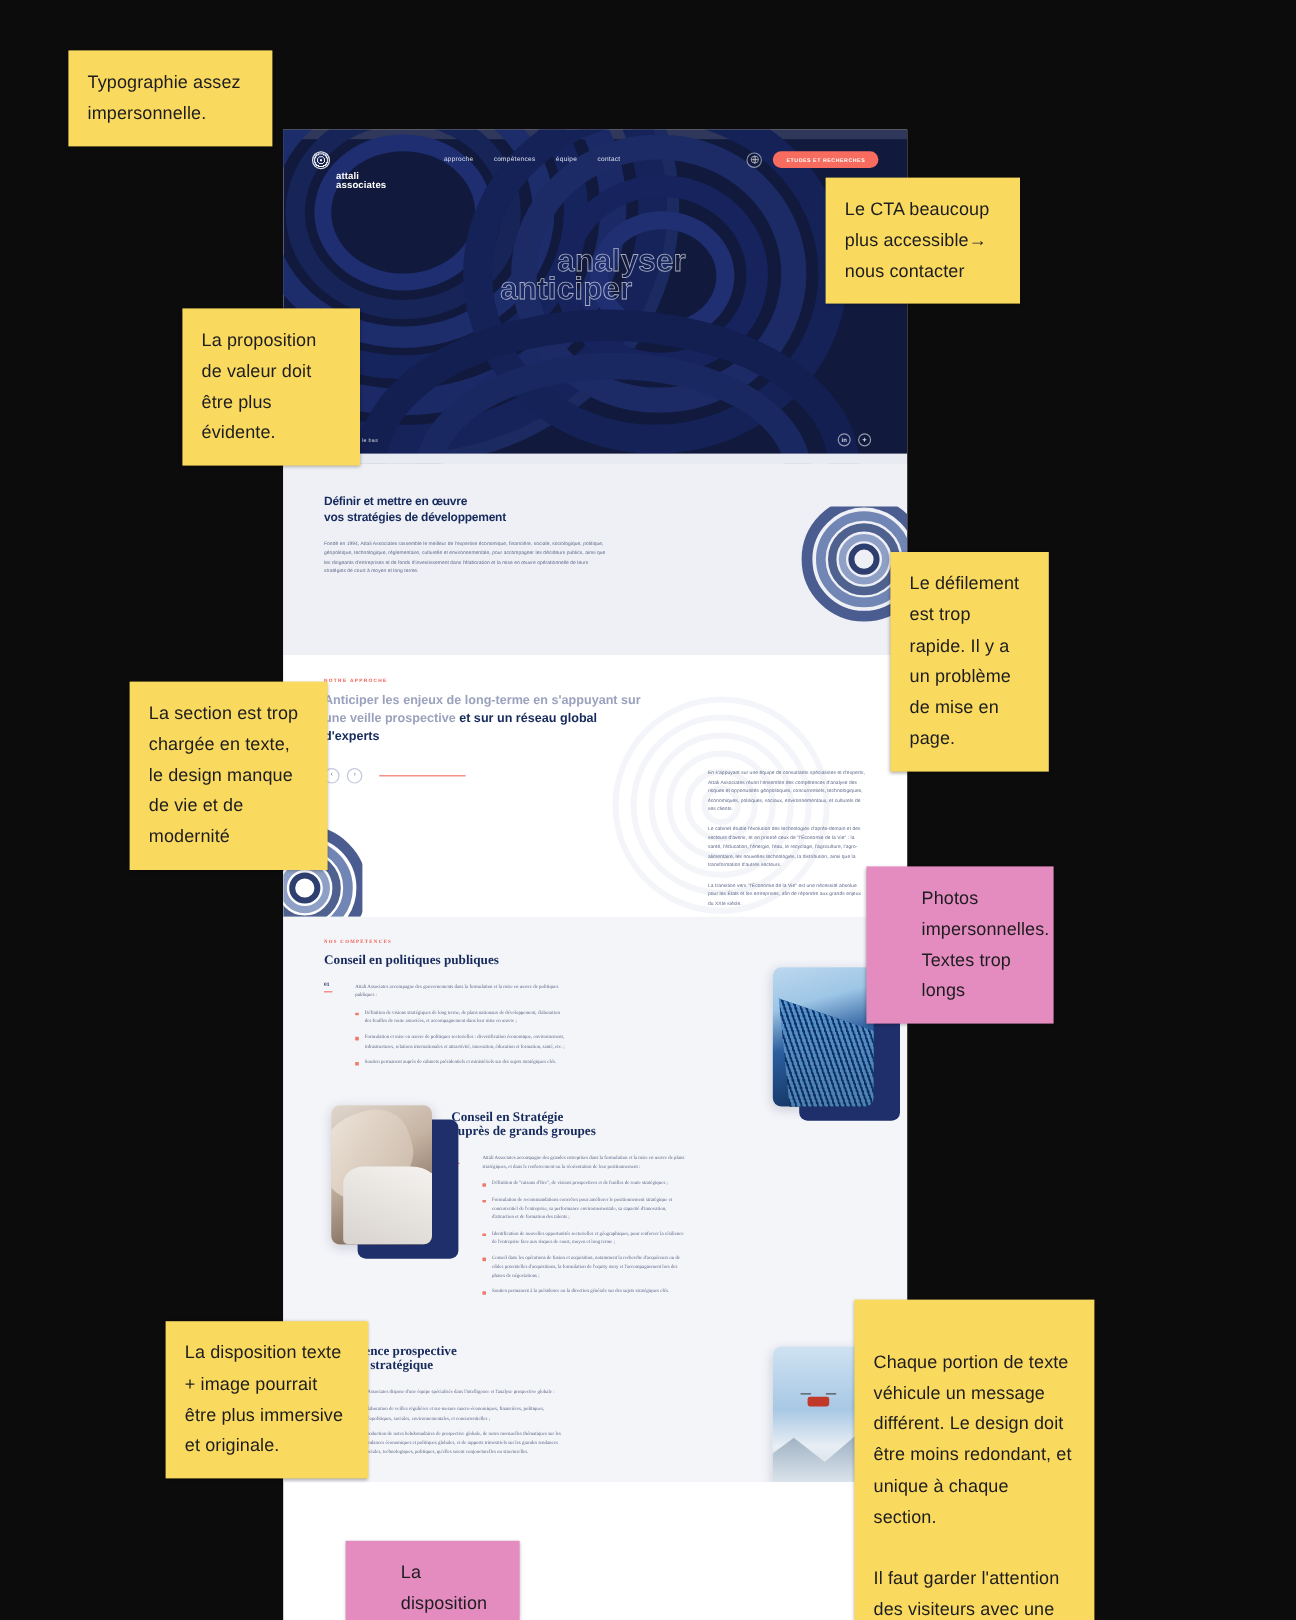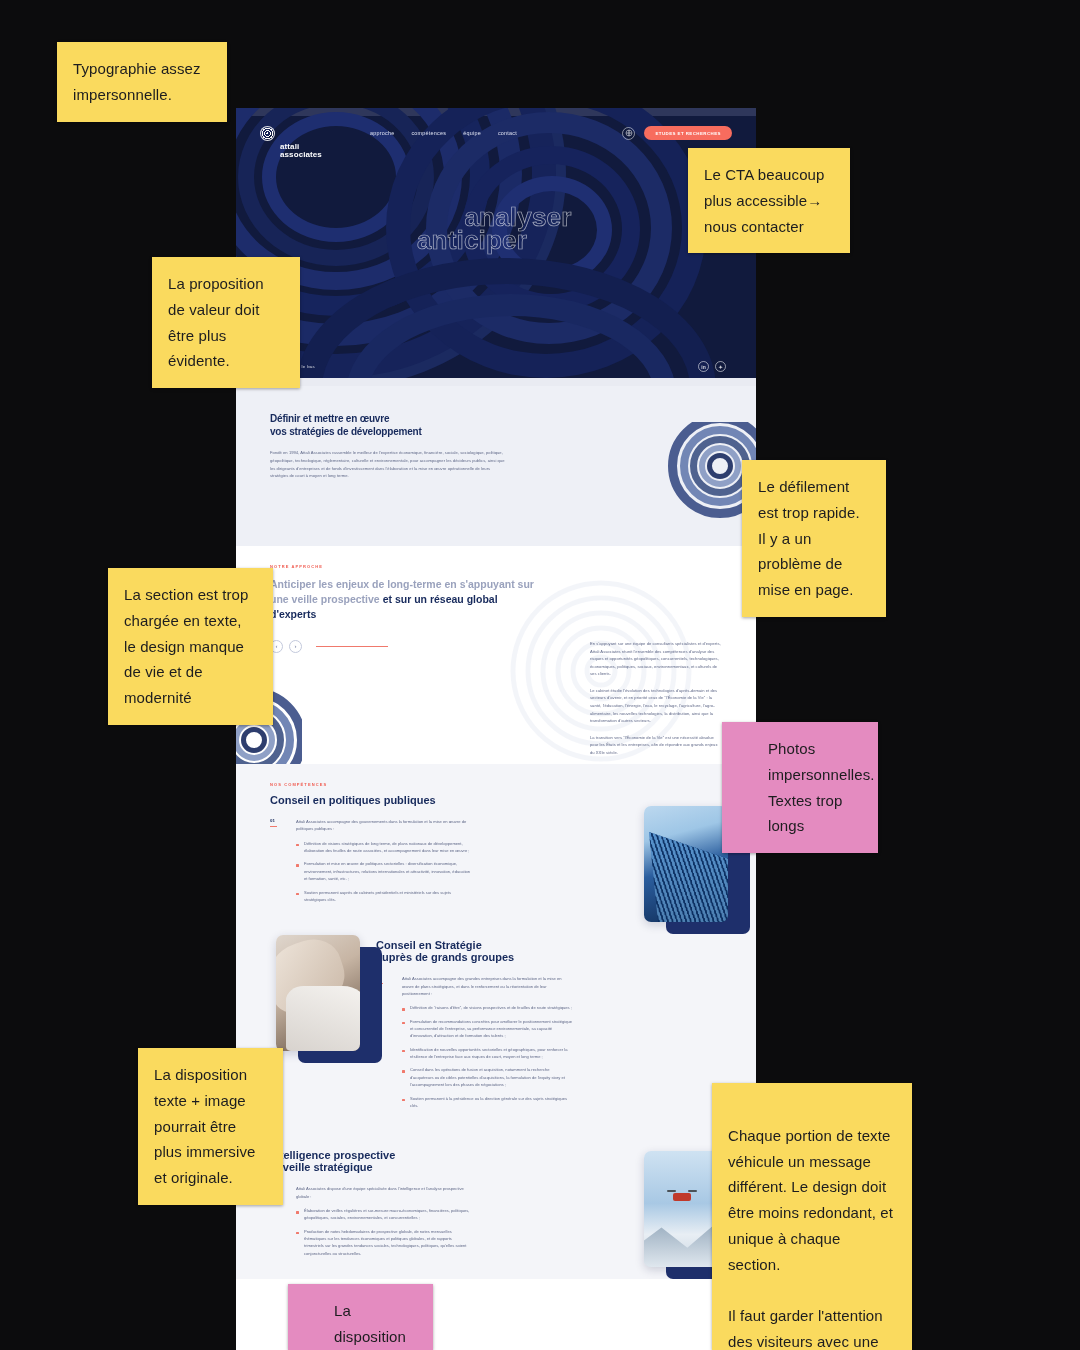--- a/index.html
+++ b/index.html
@@ -412,7 +412,7 @@
     <span>La proposition de valeur doit être plus évidente.</span>
   </div>
 
-  <div class="note y" style="left:742px; top:460px; width:144px;">
+  <div class="note y" style="left:742px; top:460px; width:132px;">
     <span>Le défilement est trop rapide. Il y a un problème de mise en page.</span>
   </div>
 

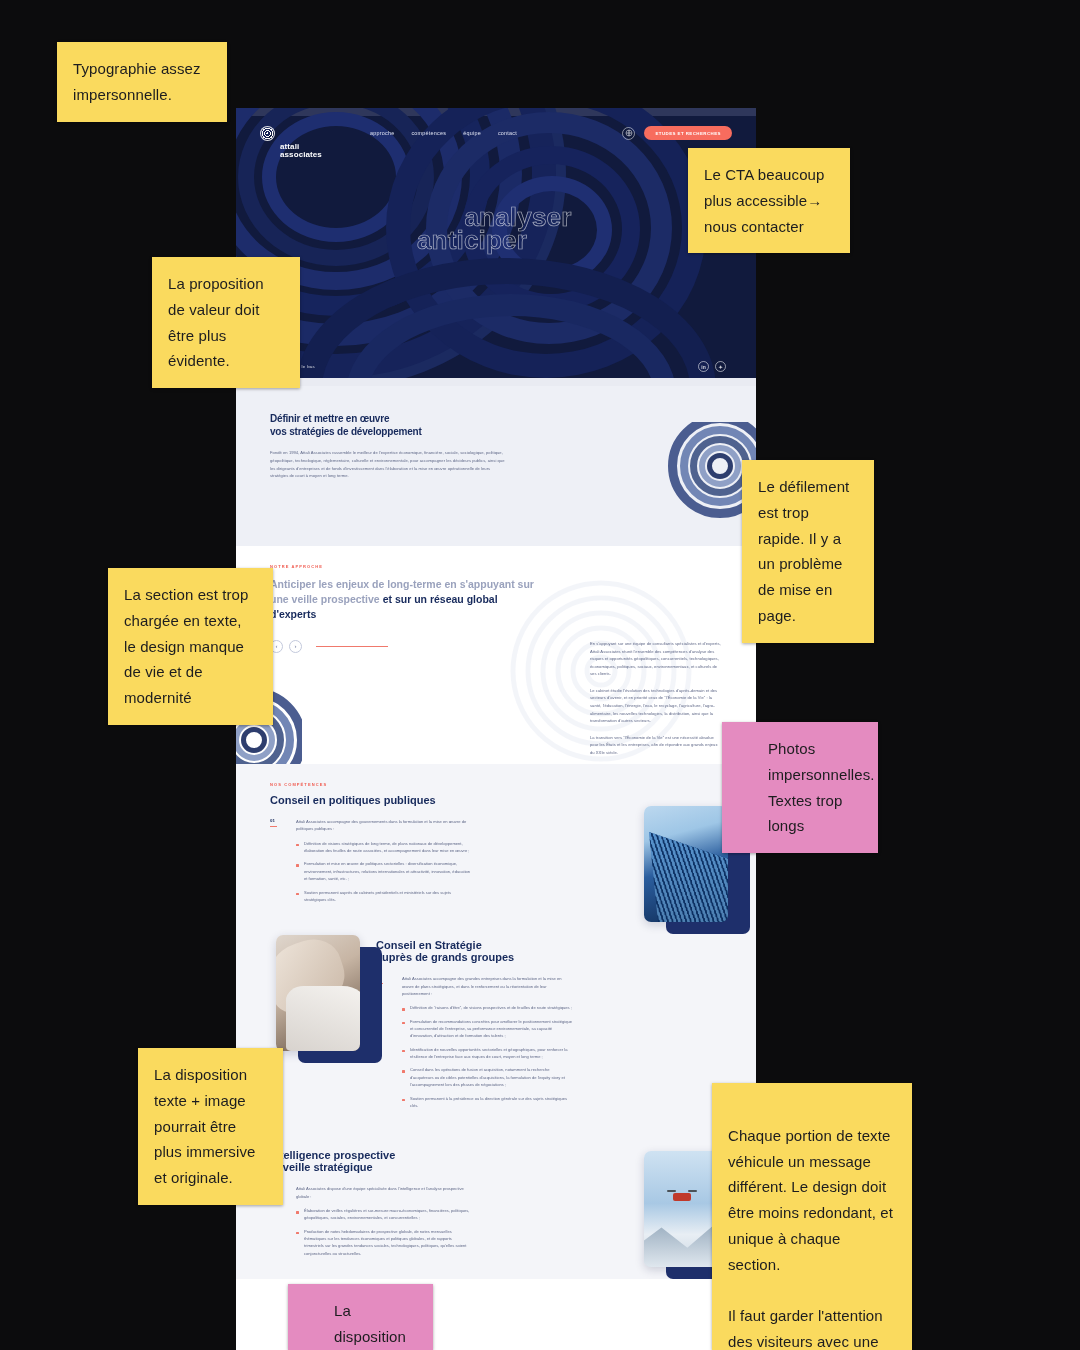--- a/index.html
+++ b/index.html
@@ -114,7 +114,7 @@
 
   
   .s3 { background:#f4f5f9; position:relative; padding-bottom: 16px; overflow:hidden; }
-  .s3 .inner { padding-top: 18px; }
+  .s3 .inner { padding-top: 18px; font-family: Liberation Serif, serif; }
   .h2c { font-size:11px; font-weight:700; color:#172a5c; margin-top:7px; }
   .blk { display:flex; gap:10px; margin-top:12px; }
   .idx { width:16px; flex:0 0 16px; }

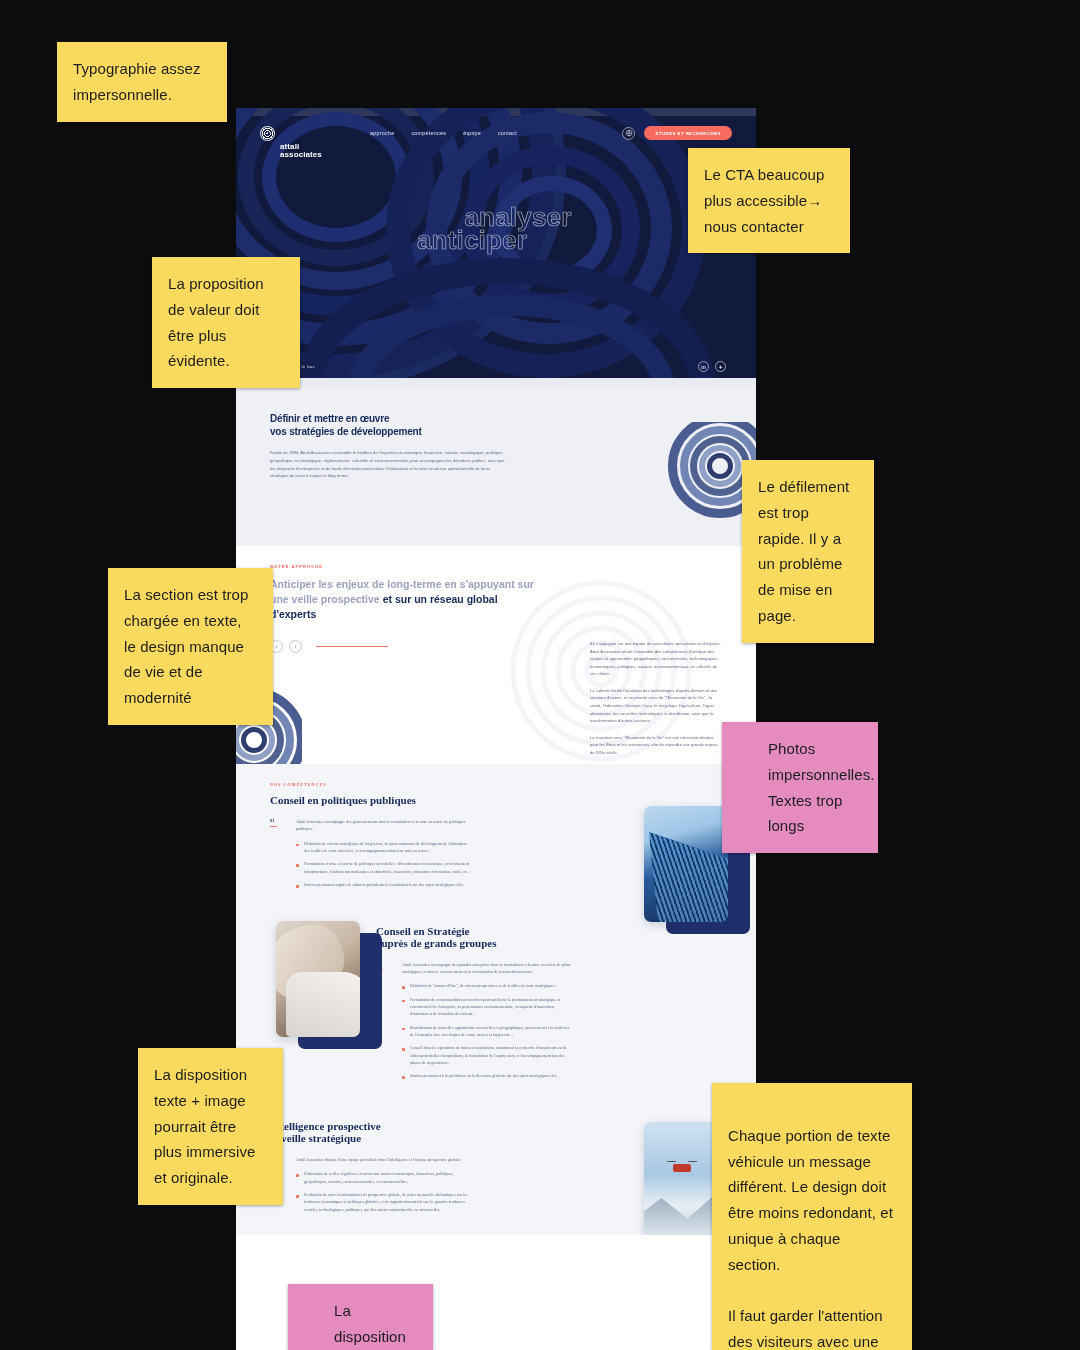--- a/index.html
+++ b/index.html
@@ -424,7 +424,7 @@
     <span>Photos impersonnelles. Textes trop longs</span>
   </div>
 
-  <div class="note y" style="left:138px; top:1048px; width:145px;">
+  <div class="note y" style="left:138px; top:1101px; width:169px;">
     <span>La disposition texte + image pourrait être plus immersive et originale.</span>
   </div>
 

